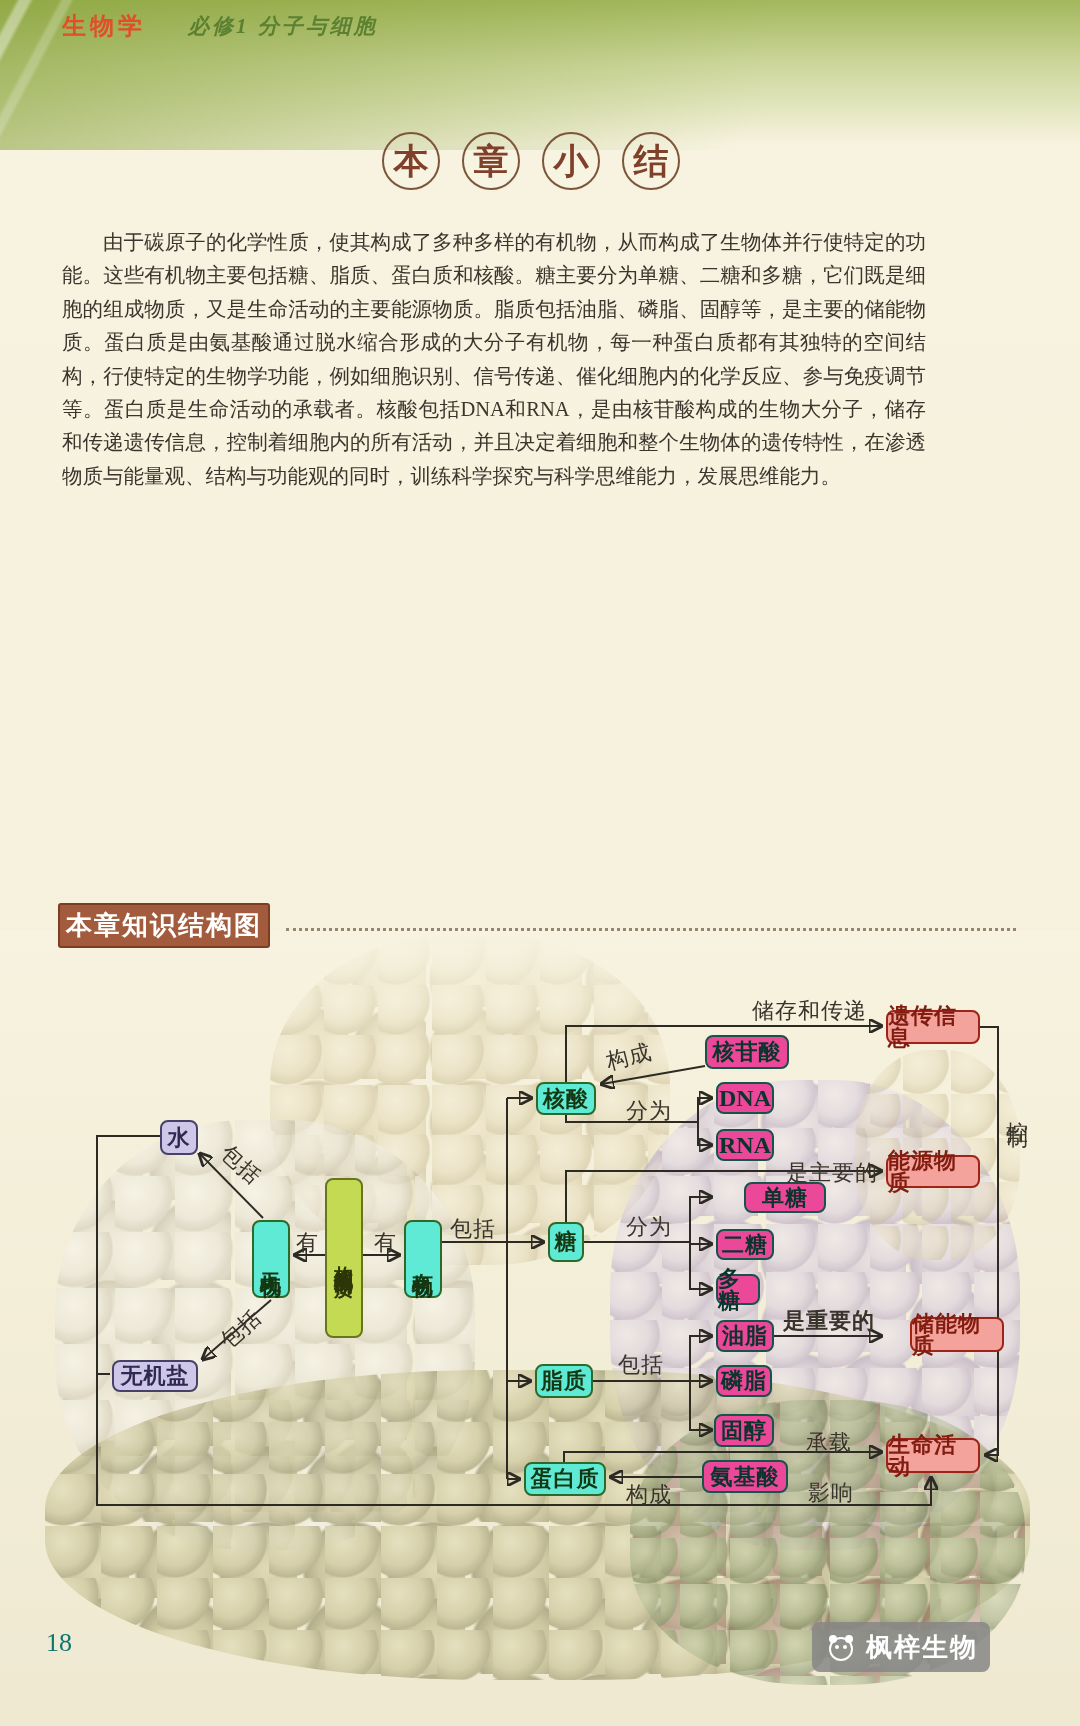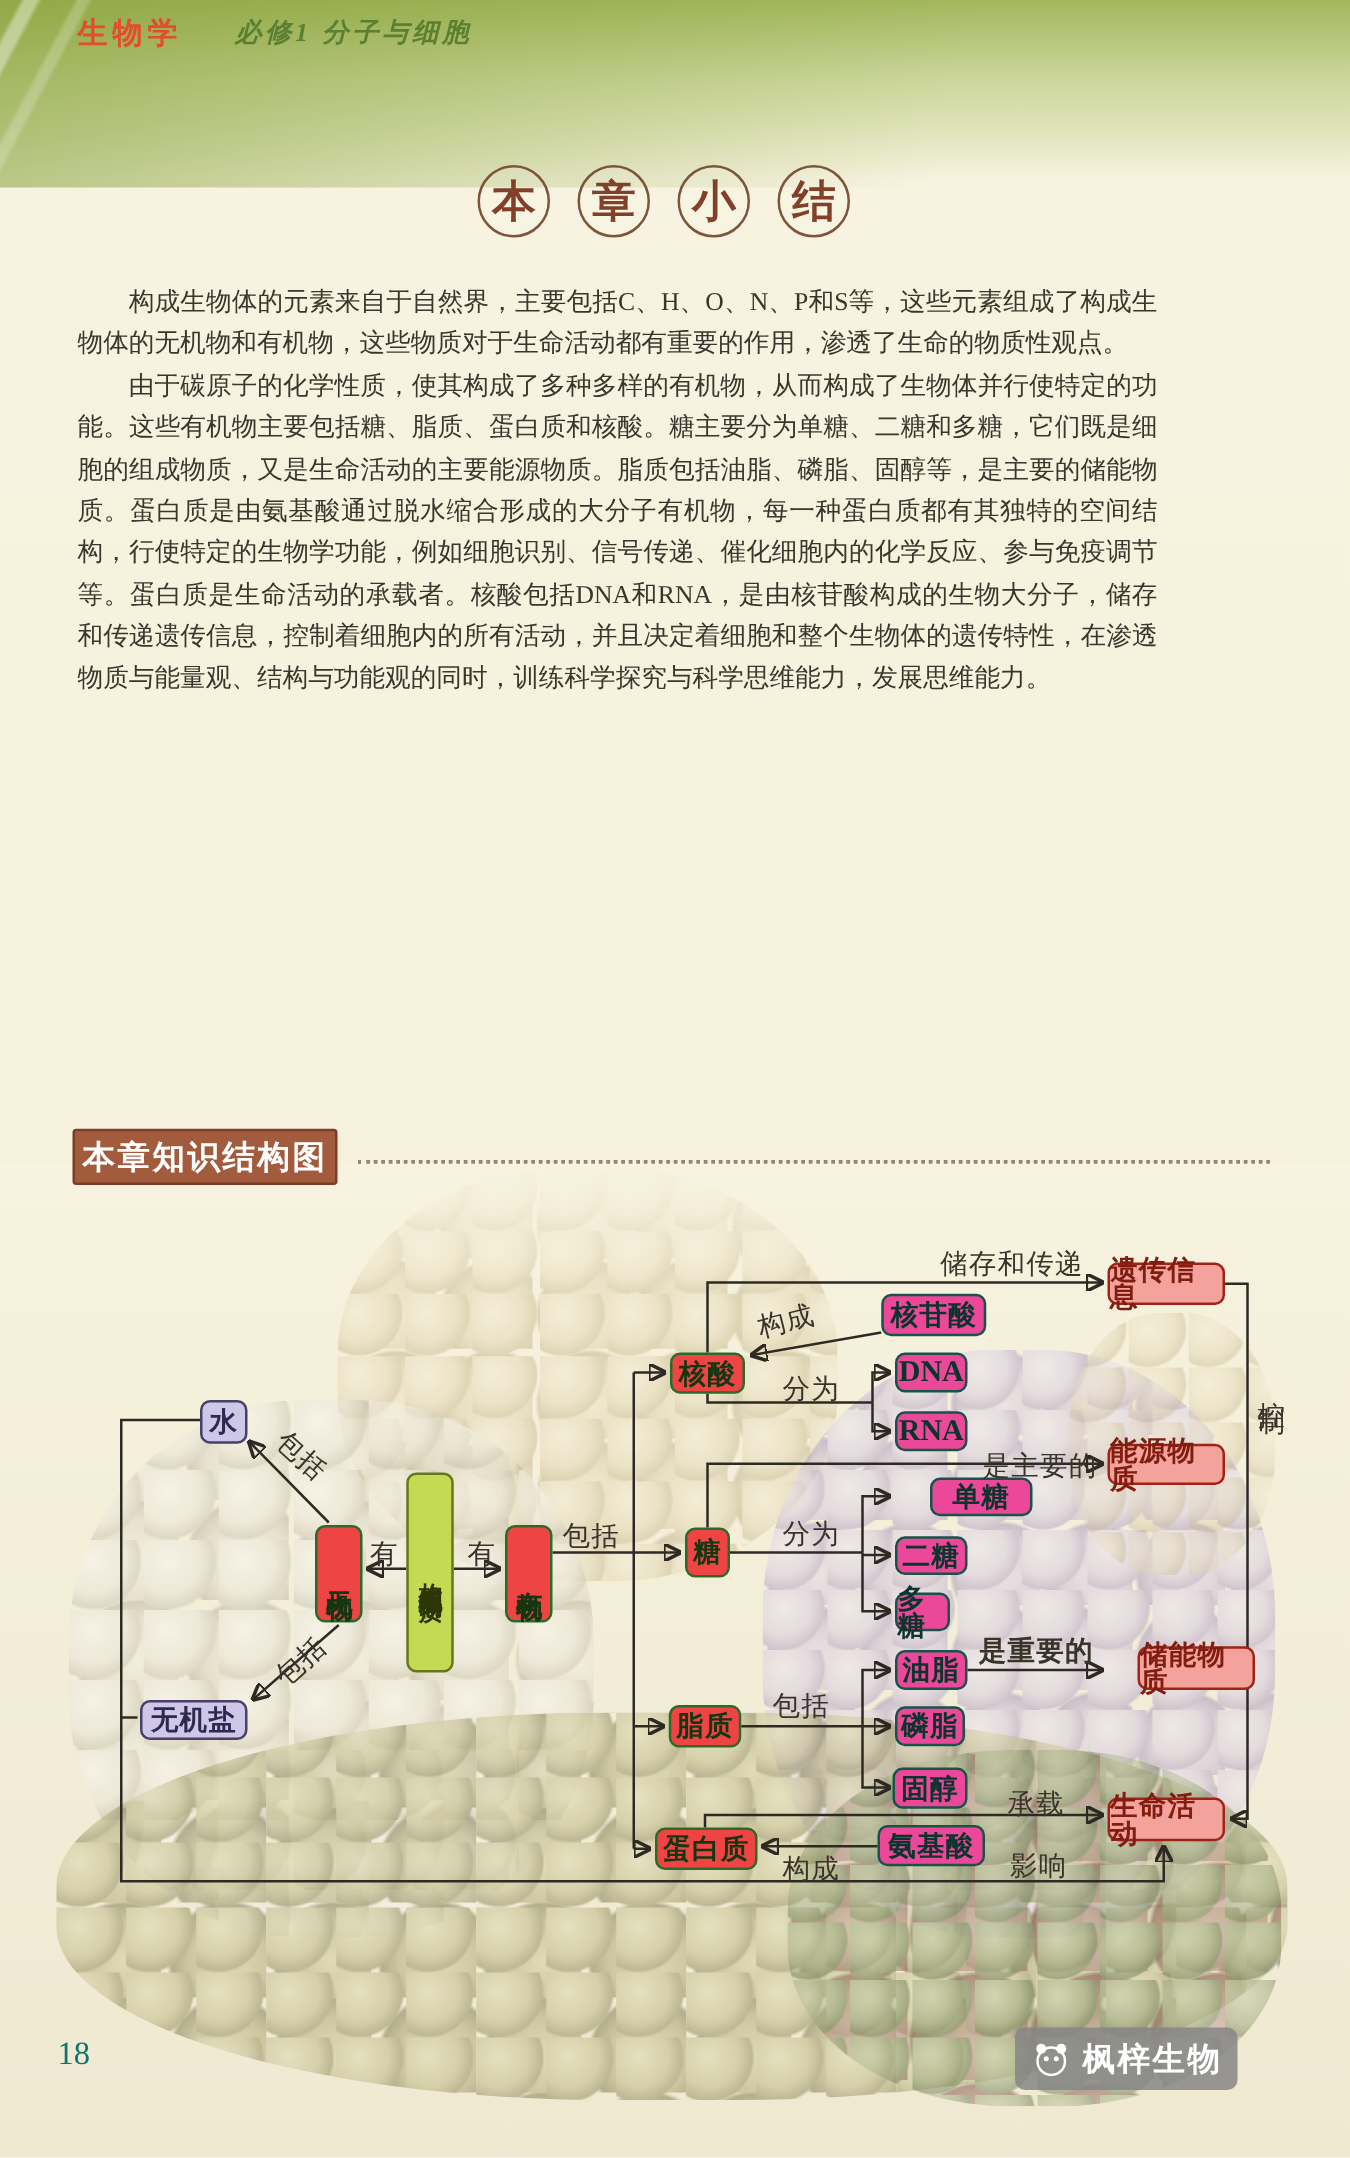--- a/index.html
+++ b/index.html
@@ -161,7 +161,6 @@
 </div>
 
 <div class="bodytext">
-  <p>构成生物体的元素来自于自然界，主要包括C、H、O、N、P和S等，这些元素组成了构成生物体的无机物和有机物，这些物质对于生命活动都有重要的作用，渗透了生命的物质性观点。</p>
   <p>由于碳原子的化学性质，使其构成了多种多样的有机物，从而构成了生物体并行使特定的功能。这些有机物主要包括糖、脂质、蛋白质和核酸。糖主要分为单糖、二糖和多糖，它们既是细胞的组成物质，又是生命活动的主要能源物质。脂质包括油脂、磷脂、固醇等，是主要的储能物质。蛋白质是由氨基酸通过脱水缩合形成的大分子有机物，每一种蛋白质都有其独特的空间结构，行使特定的生物学功能，例如细胞识别、信号传递、催化细胞内的化学反应、参与免疫调节等。蛋白质是生命活动的承载者。核酸包括DNA和RNA，是由核苷酸构成的生物大分子，储存和传递遗传信息，控制着细胞内的所有活动，并且决定着细胞和整个生物体的遗传特性，在渗透物质与能量观、结构与功能观的同时，训练科学探究与科学思维能力，发展思维能力。</p>
 </div>
 

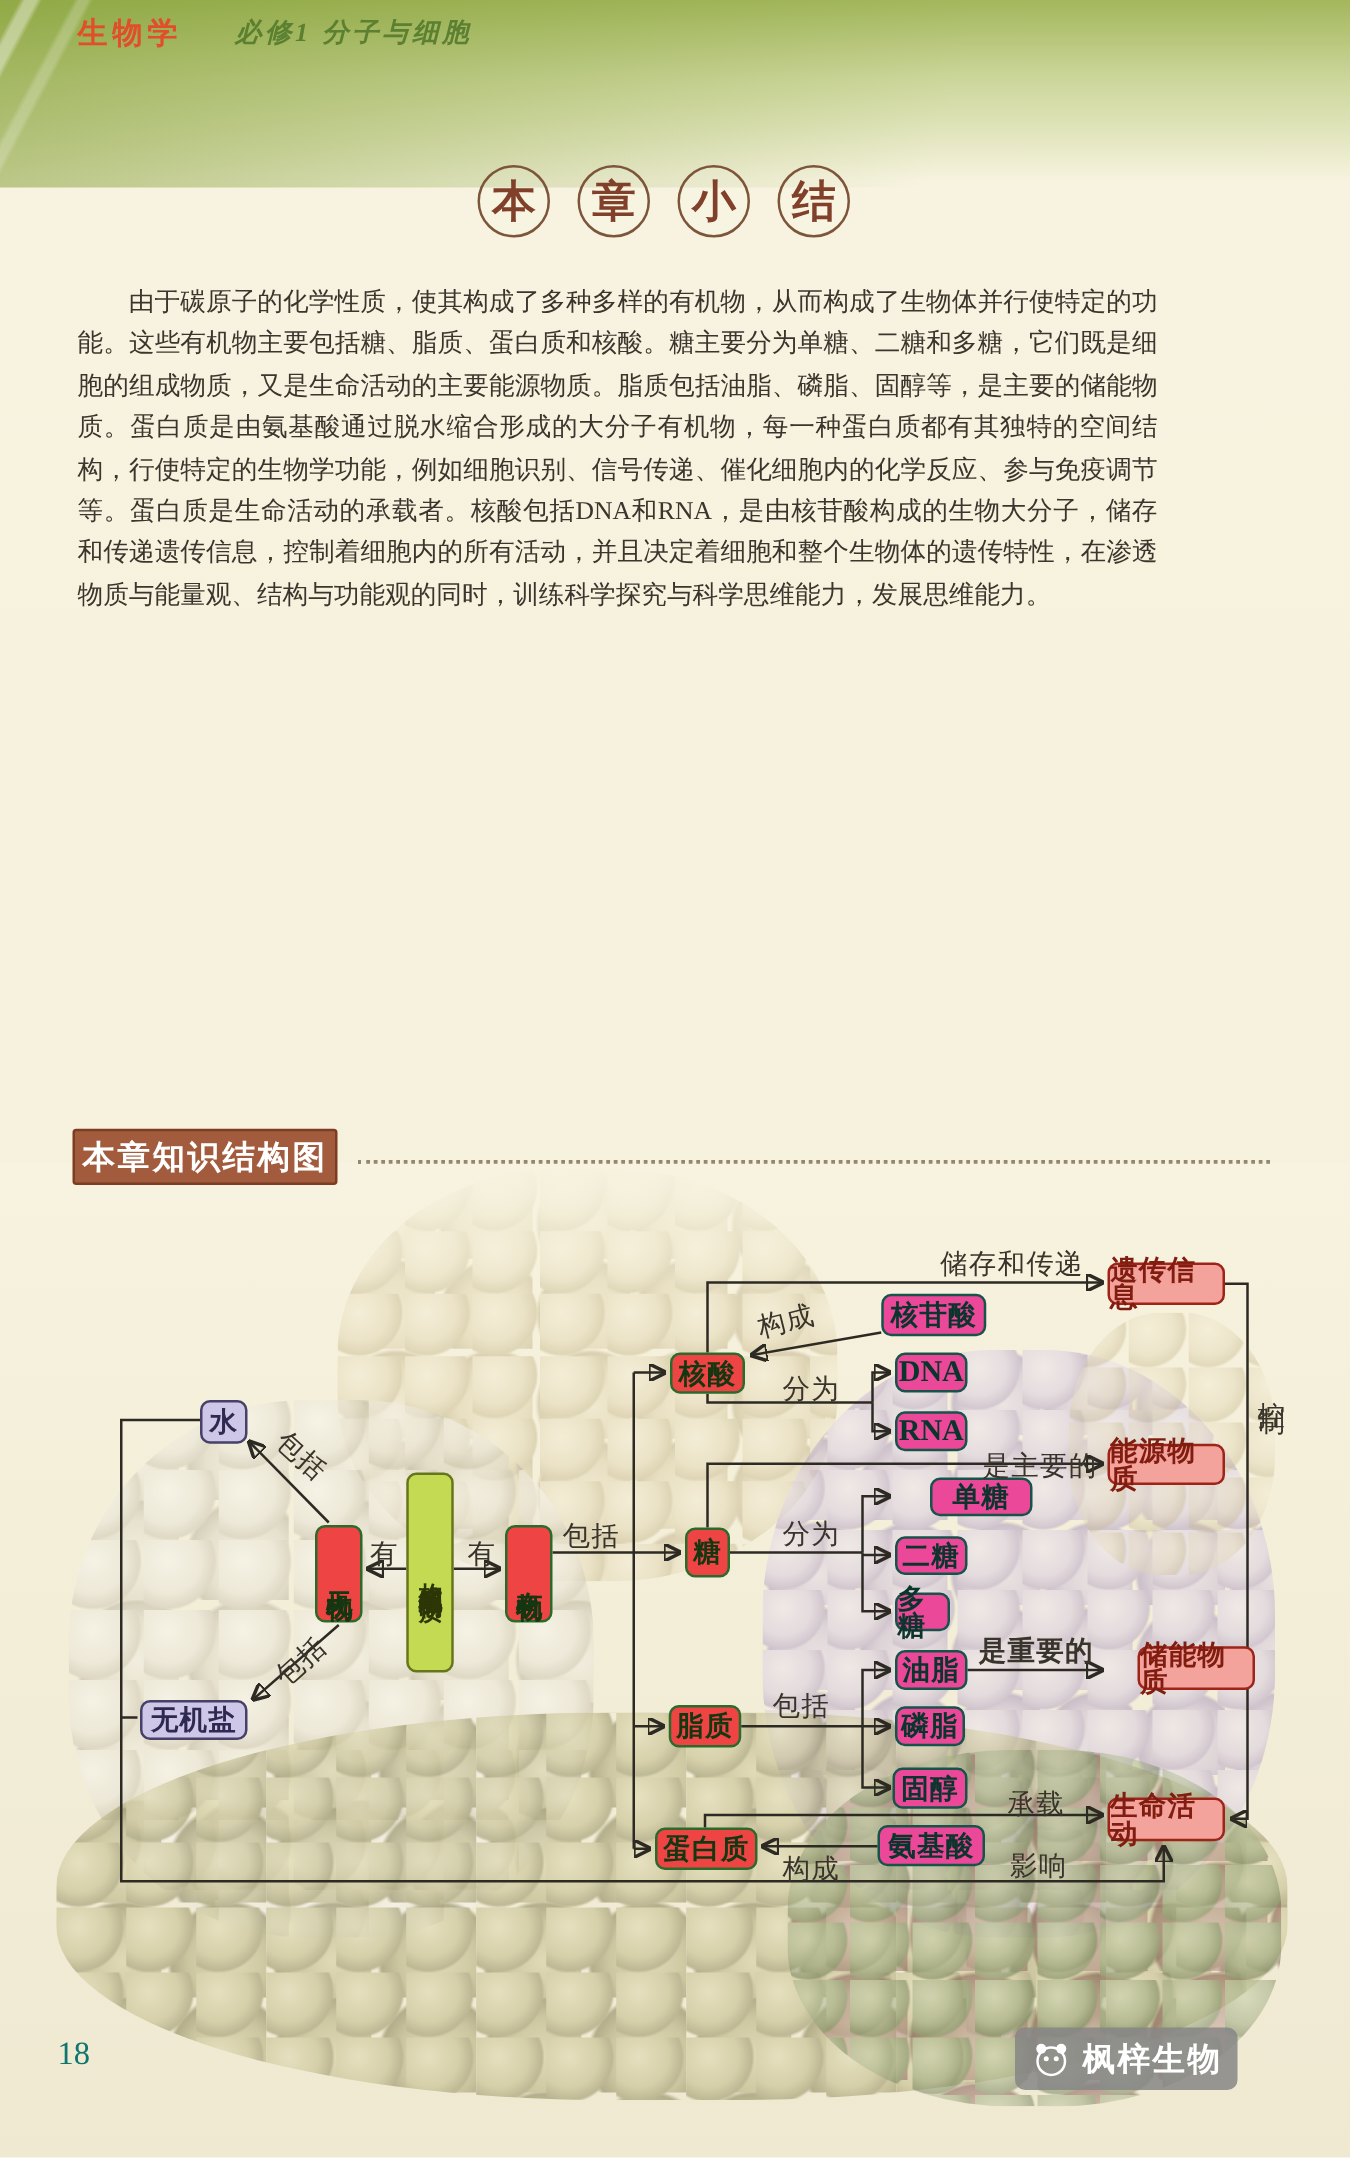--- a/index.html
+++ b/index.html
@@ -86,7 +86,7 @@
     display:flex;align-items:center;justify-content:center;
     font-weight:bold;font-size:22px;line-height:1;letter-spacing:1px;
   }
-  .g{background:#ef4444;border-color:#2c6a2c;color:#143611;}
+  .g{background:#5eead4;border-color:#2c6a2c;color:#143611;}
   .c{background:#ec4899;border-color:#175349;color:#0b342d;}
   .p{background:#f3a39b;border-color:#9e2418;color:#801c10;}
   .l{background:#cfc7e7;border-color:#474169;color:#2e2950;}

